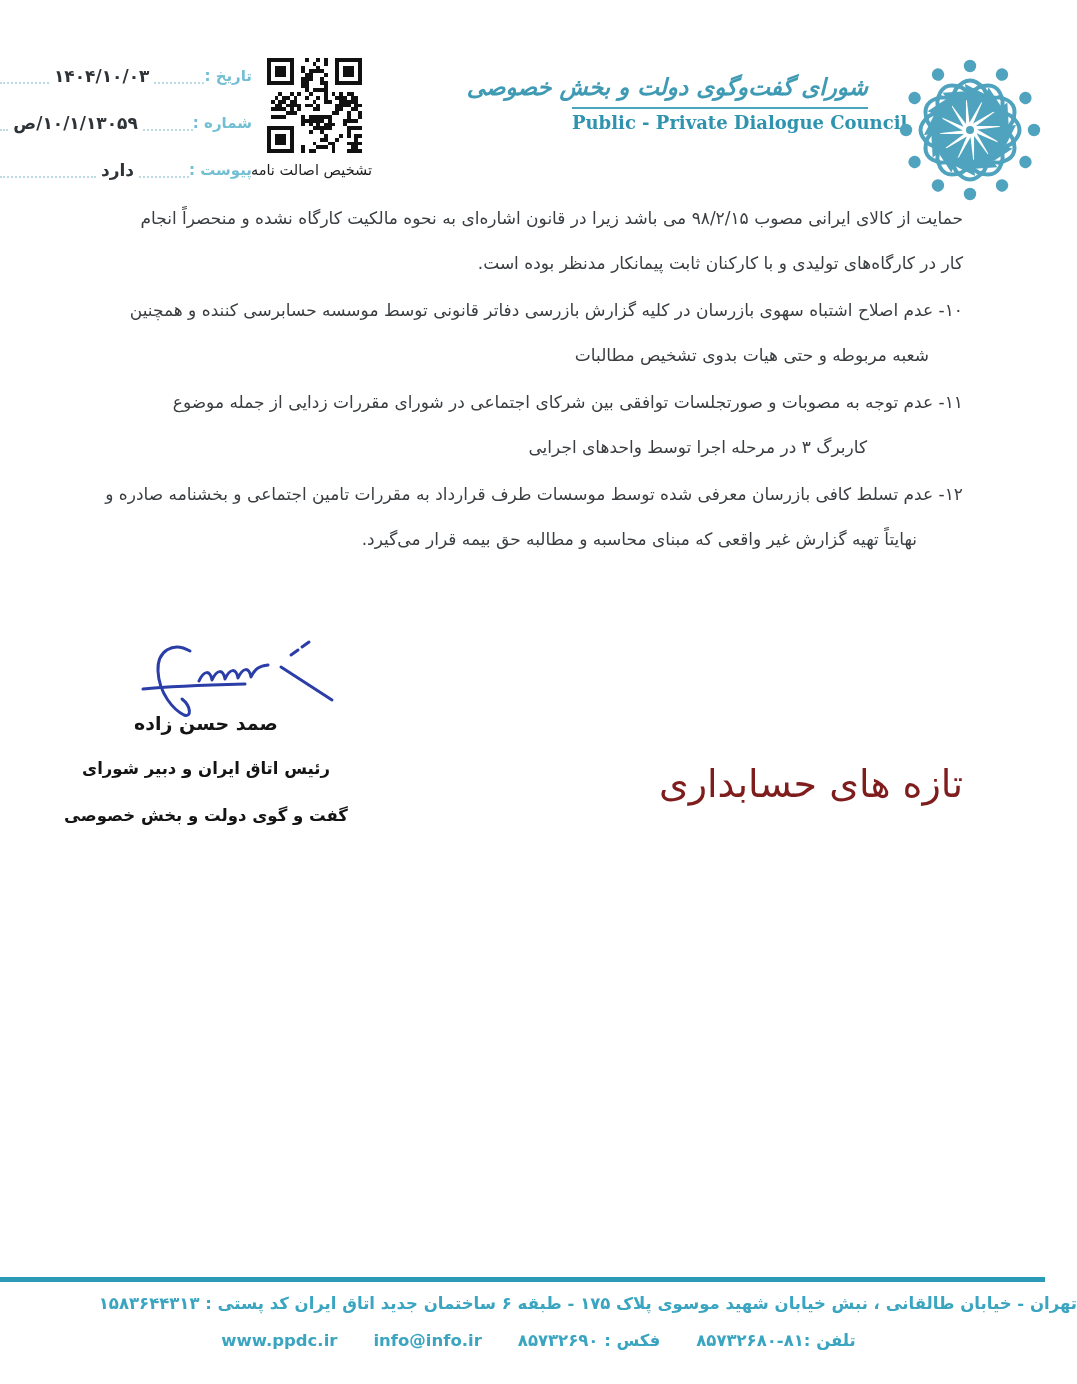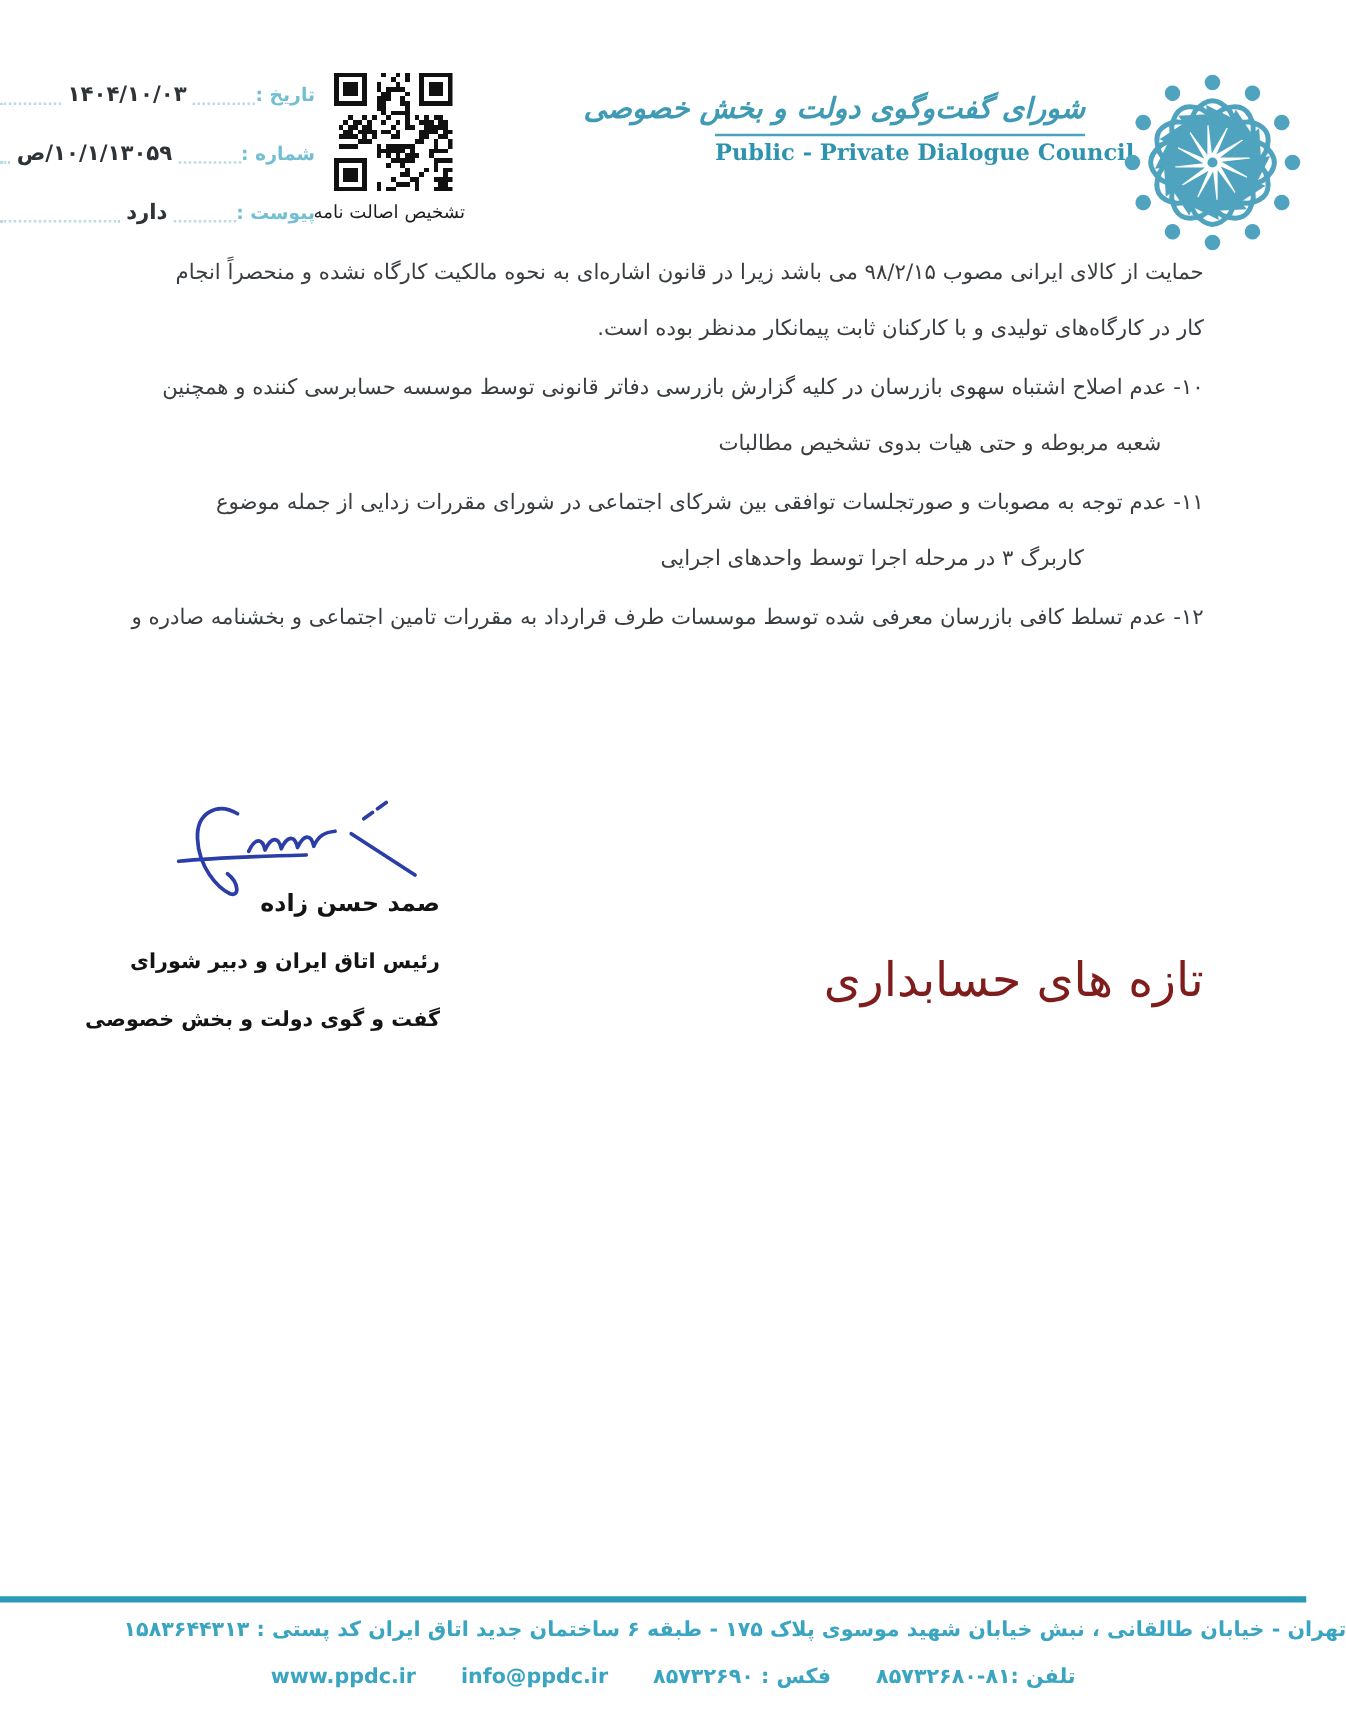--- a/index.html
+++ b/index.html
@@ -327,6 +327,7 @@
     </div>
     <div class="para">
       <div class="bl">۱۲- عدم تسلط کافی بازرسان معرفی شده توسط موسسات طرف قرارداد به مقررات تامین اجتماعی و بخشنامه صادره و</div>
+      <div class="bl ind-c">نهایتاً تهیه گزارش غیر واقعی که مبنای محاسبه و مطالبه حق بیمه قرار می‌گیرد.</div>
     </div>
   </div>
 

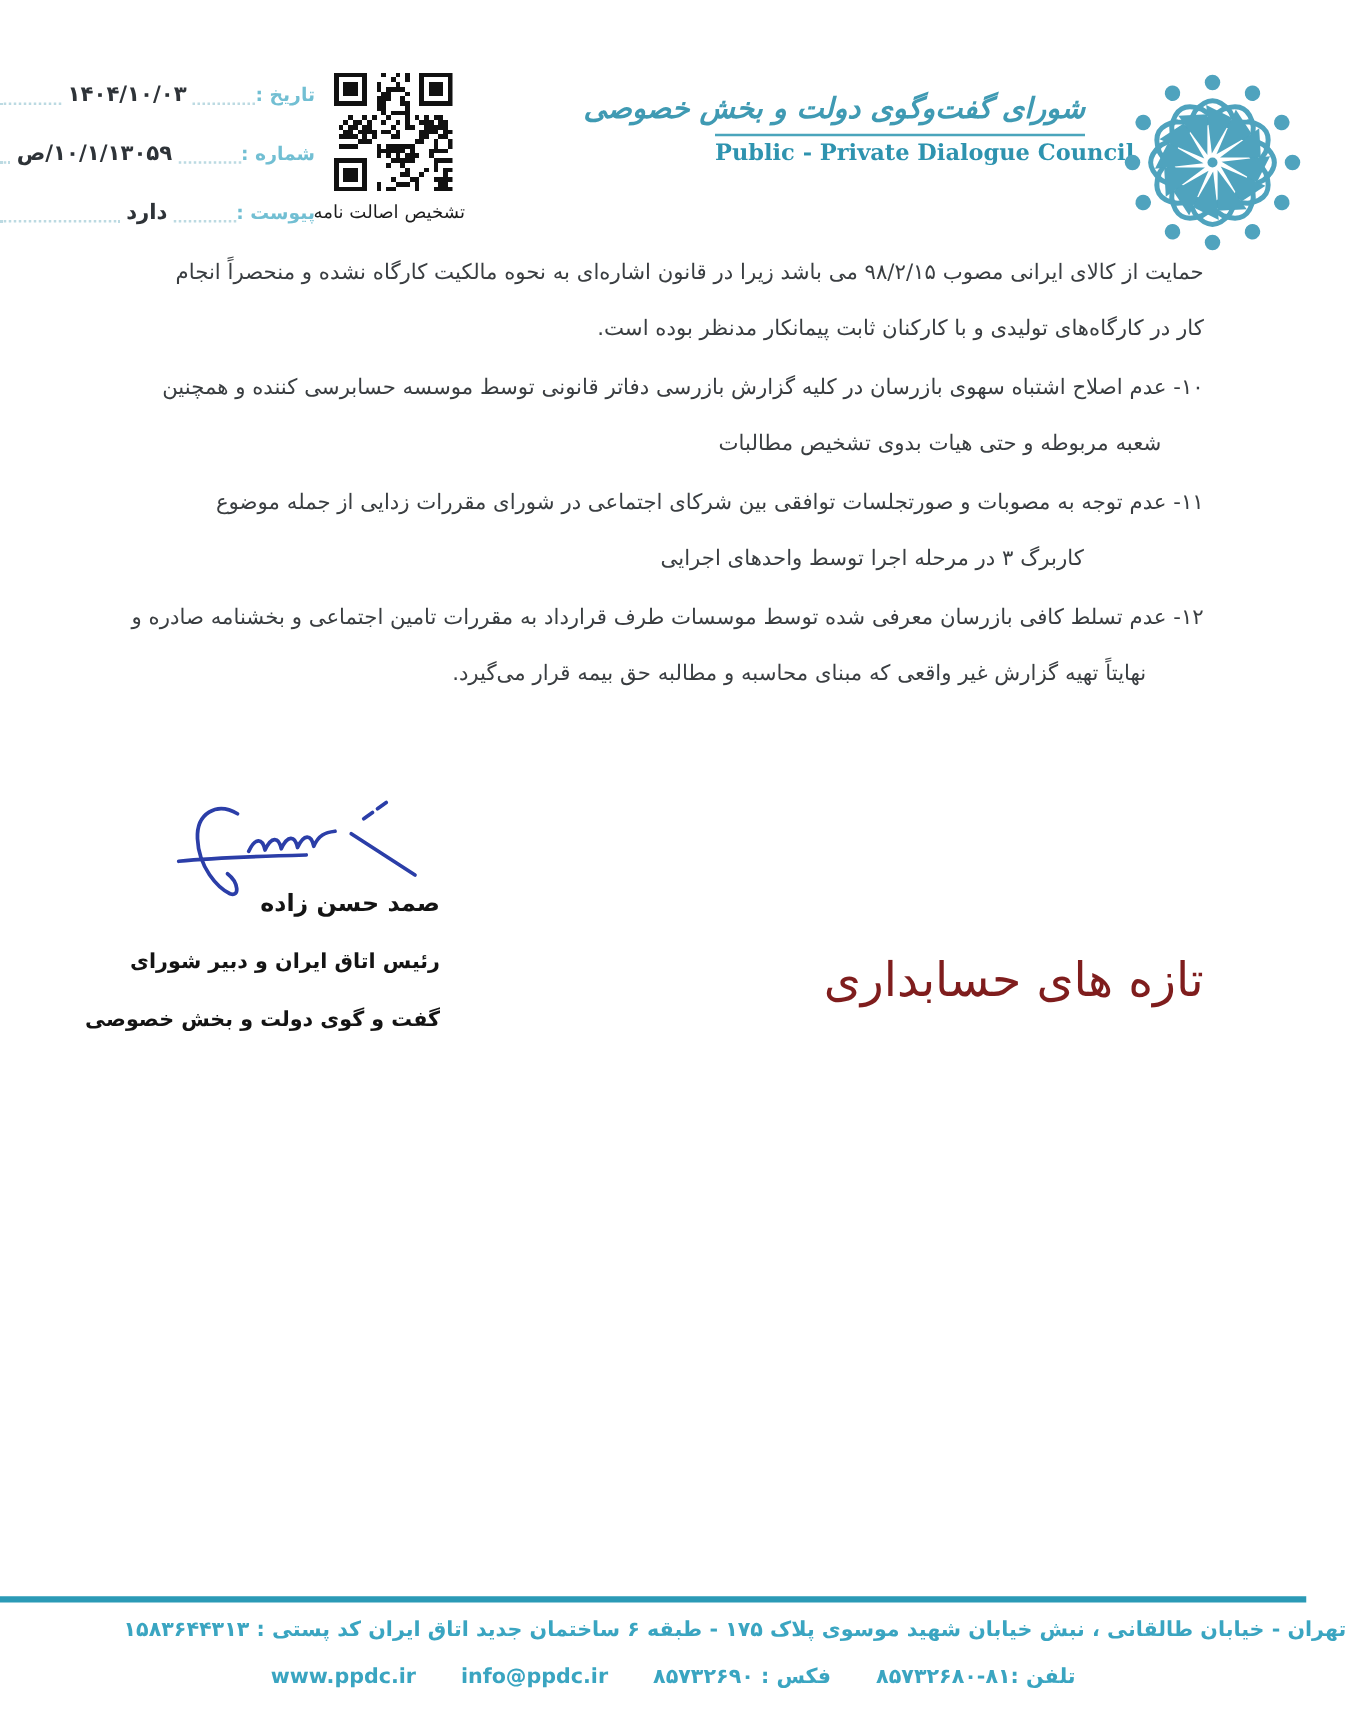--- a/index.html
+++ b/index.html
@@ -37,7 +37,7 @@
   .closing{margin-top:2px;}
   
   .sig-svg{position:absolute;left:133px;top:638px;}
-  .signer{position:absolute;left:60px;top:712px;width:292px;text-align:right;direction:rtl;
+  .signer{position:absolute;left:60px;top:712px;width:292px;text-align:center;direction:rtl;
           color:#141414;font-weight:bold;}
   .signer-name{font-size:19px;margin-bottom:4px;}
   .signer-title{font-size:16.5px;line-height:25px;margin-top:22px;}

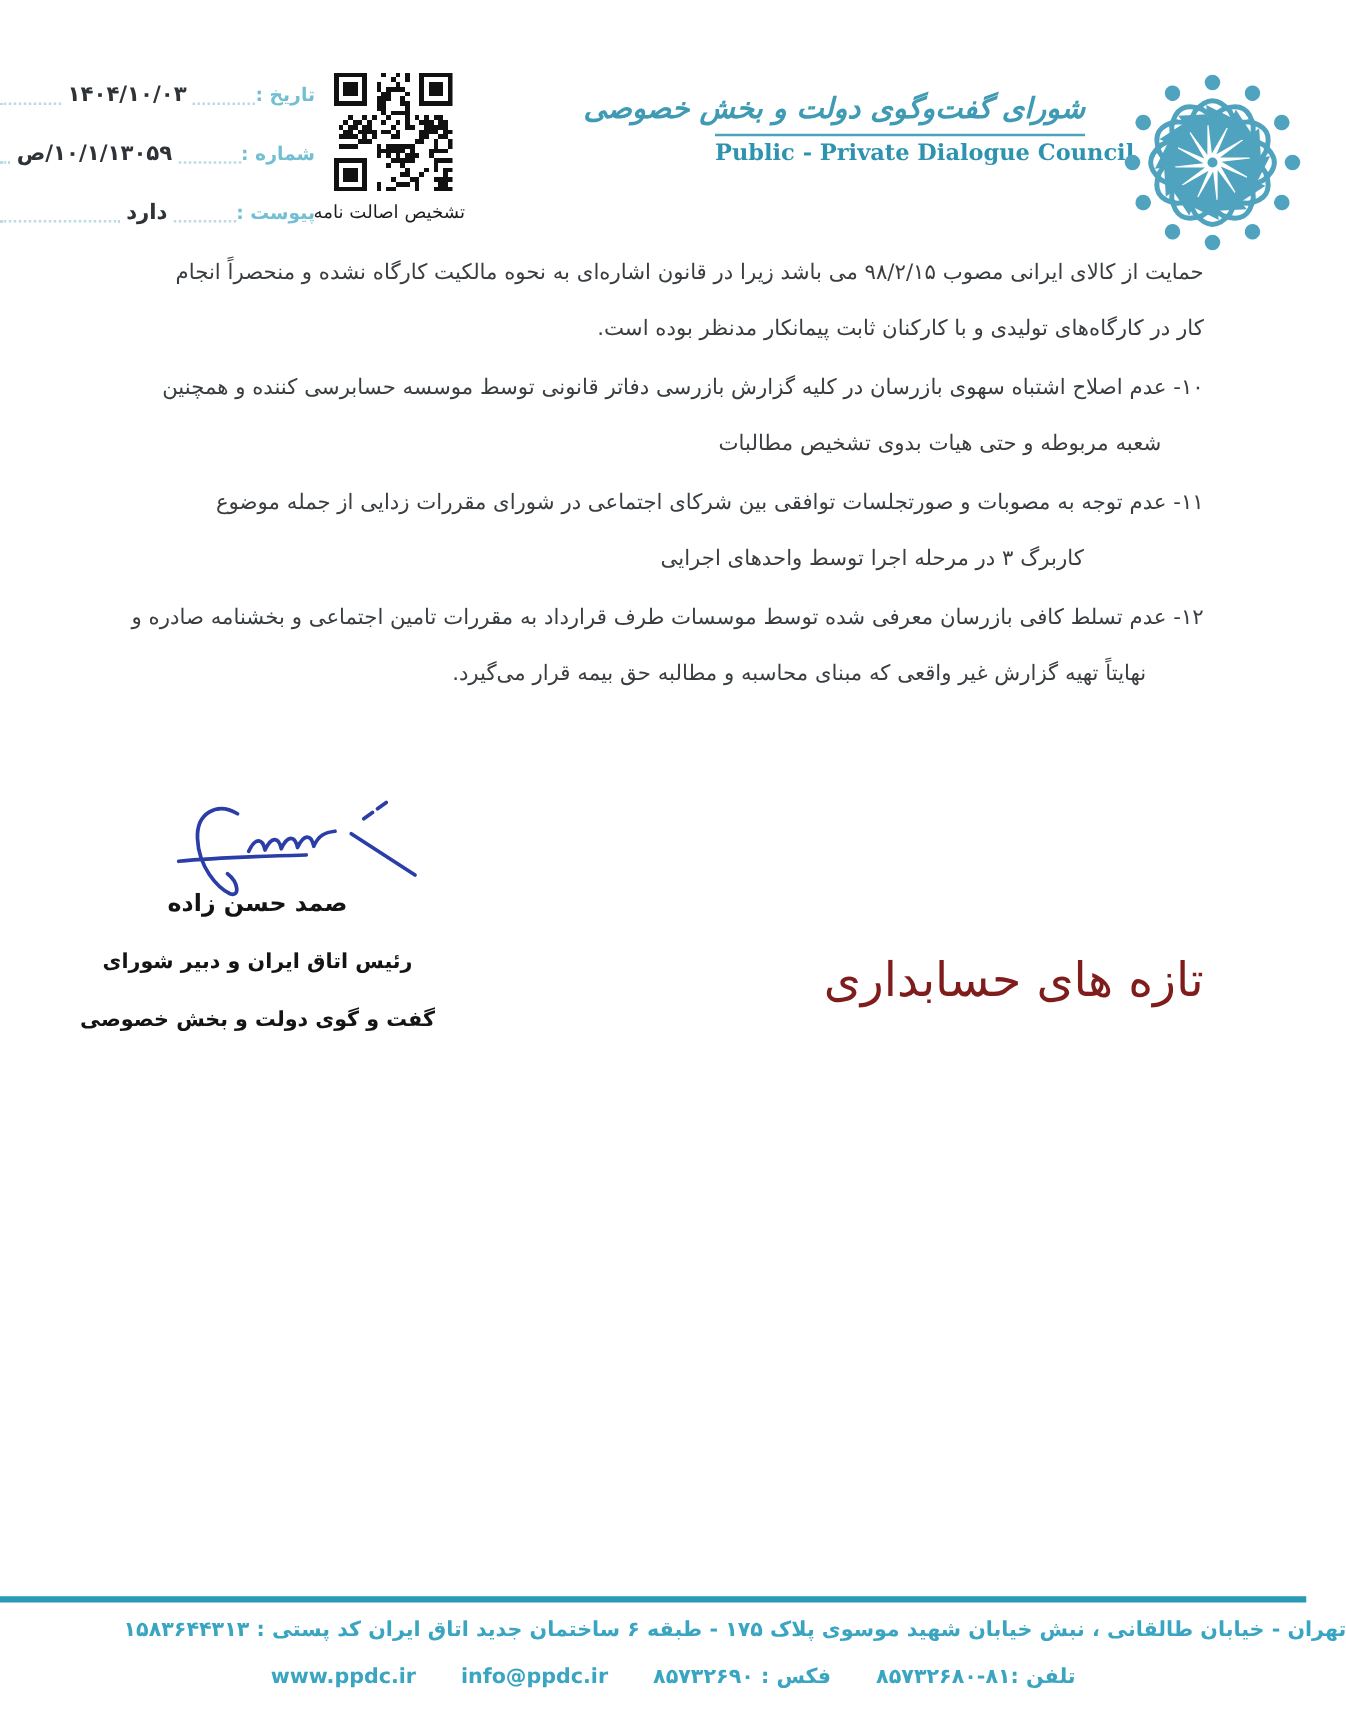--- a/index.html
+++ b/index.html
@@ -354,7 +354,7 @@
   <div class="footer-contact">
     <span><span>تلفن :</span><bdo dir="ltr">۸۵۷۳۲۶۸۰-۸۱</bdo></span>
     <span><span>فکس :</span> <bdo dir="ltr">۸۵۷۳۲۶۹۰</bdo></span>
-    <span><bdo dir="ltr">info@ppdc.ir</bdo></span>
+    <span><bdo dir="ltr">info@info.ir</bdo></span>
     <span><bdo dir="ltr">www.ppdc.ir</bdo></span>
   </div>
 

